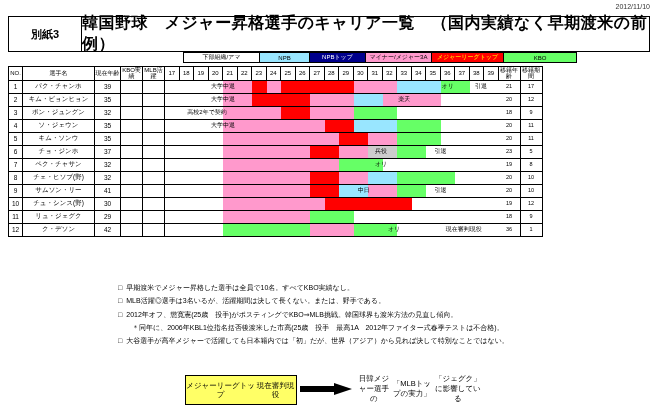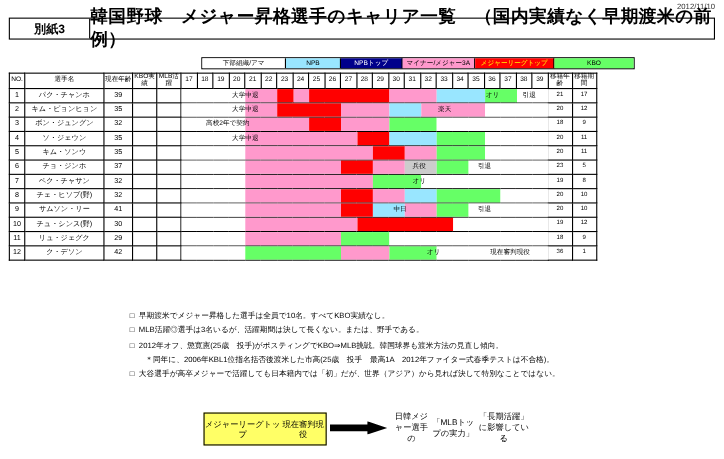--- a/index.html
+++ b/index.html
@@ -19,7 +19,7 @@
 
   
   .titlebar{
-    position:absolute;left:8px;top:16px;width:642px;height:20px;
+    position:absolute;left:8px;top:16px;width:642px;height:36px;
     border:1px solid #000;box-sizing:border-box;
     display:flex;align-items:stretch;
   }

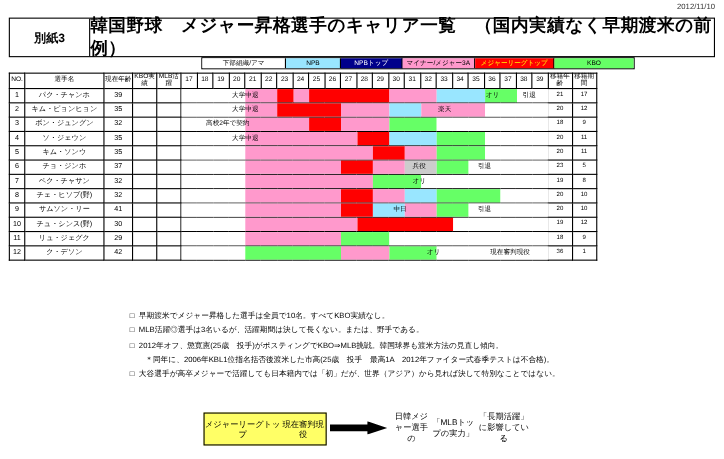--- a/index.html
+++ b/index.html
@@ -414,7 +414,7 @@
       <br>
       <span>「MLBトップの実力」</span>
       <br>
-      <span>「長期活躍」に影響している</span>
+      <span>「ジェグク」に影響している</span>
     </div>
 
 </div>

